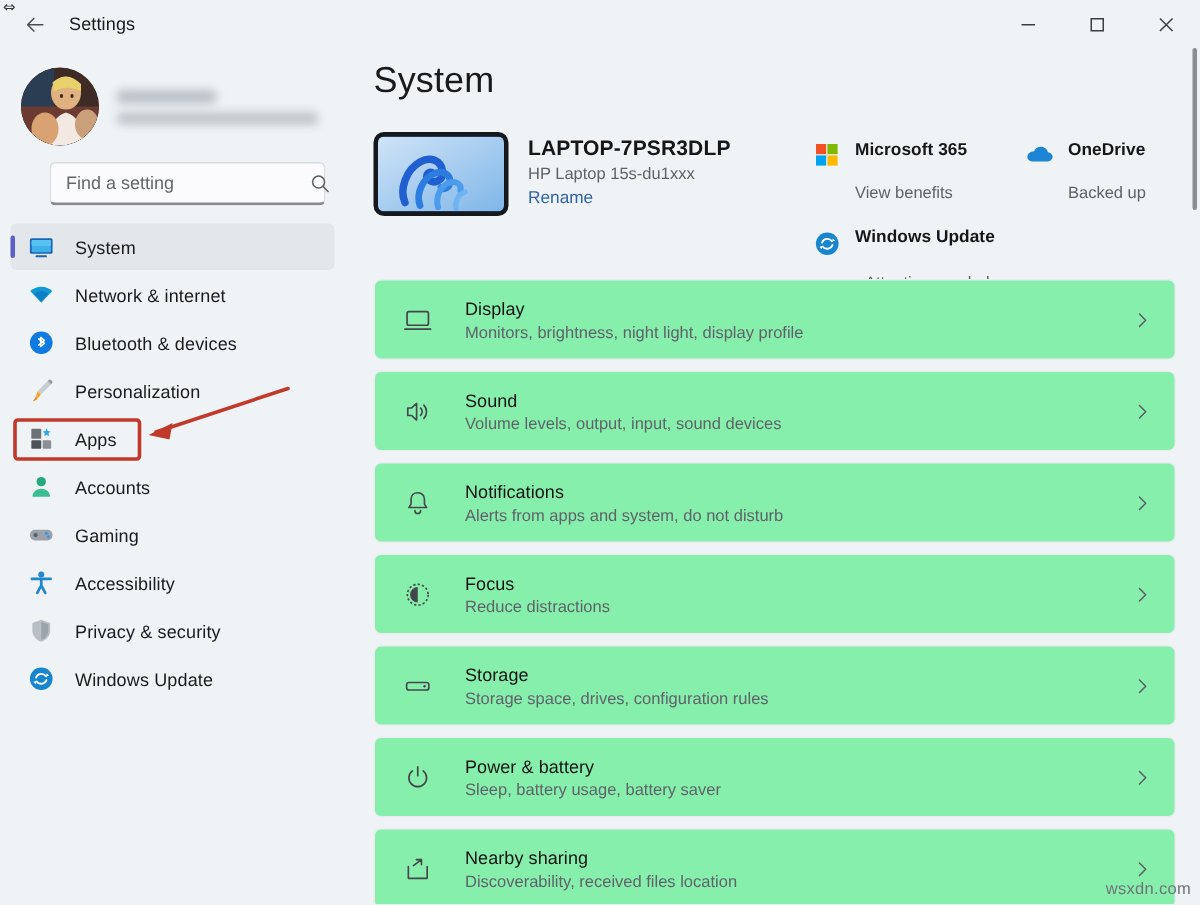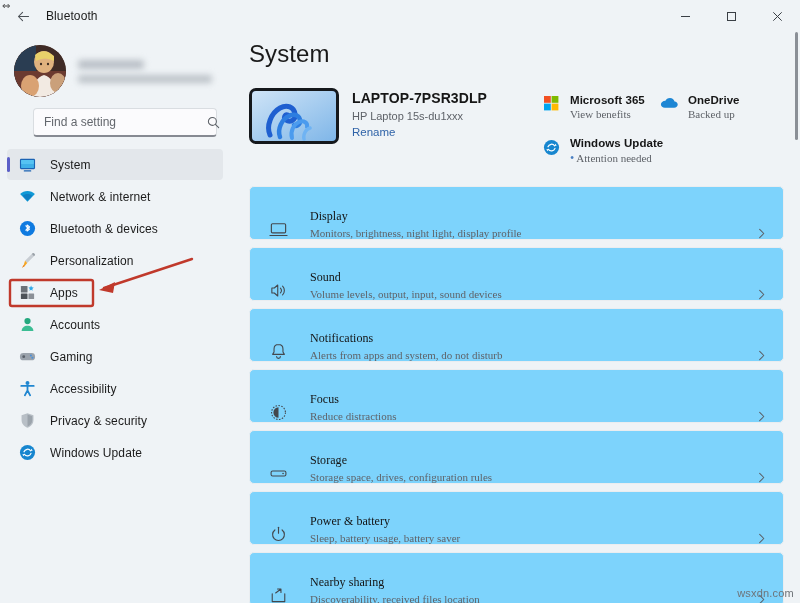--- a/index.html
+++ b/index.html
@@ -248,7 +248,7 @@
         <path d="M7 3.5L2.6 8l4.4 4.5M2.8 8H13.4" stroke="#4a4f55" stroke-width="1.1" stroke-linecap="round" stroke-linejoin="round"></path>
       </svg>
     </div>
-    <div class="app-title">Bluetooth</div>
+    <div class="app-title">Settings</div>
 
     <div class="caption-btns">
       <div class="cap">

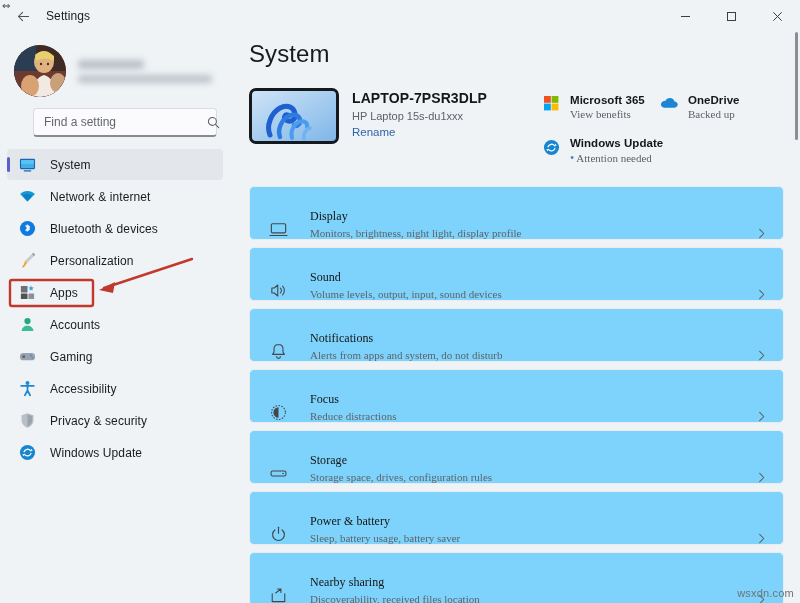--- a/index.html
+++ b/index.html
@@ -167,7 +167,7 @@
     position: absolute; left: 308px; top: 24px;
     width: 262px;
   }
-  .status-row { display: flex; }
+  .status-row { display: flex; gap: 24px; }
   .status-tile {
     display: flex; align-items: flex-start;
     cursor: pointer;

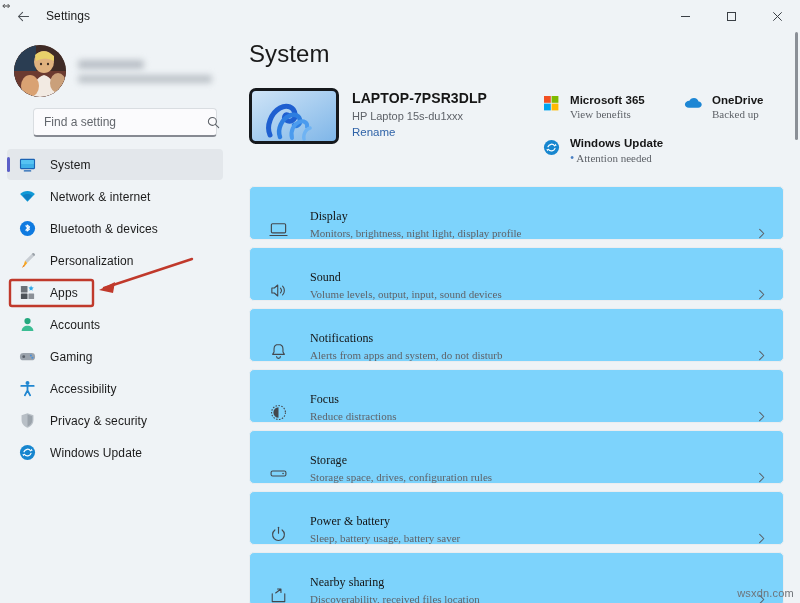--- a/index.html
+++ b/index.html
@@ -178,7 +178,7 @@
   .st-ico svg { display:block; }
   .st-txt { margin-left: 8px; }
   .st-title { font-size: 11.5px; font-weight: bold; color: #161616; letter-spacing: .05px; }
-  .st-sub { font-size: 11px; color: #5e6268; margin-top: 2px; font-family: Liberation Serif, serif; }
+  .st-sub { font-size: 11px; color: #5e6268; margin-top: 17px; }
   .st-sub .dot { color: #4a7fc1; font-size: 12px; }
   .tile-m365 { width: 118px; }
   .tile-onedrive { width: 120px; }

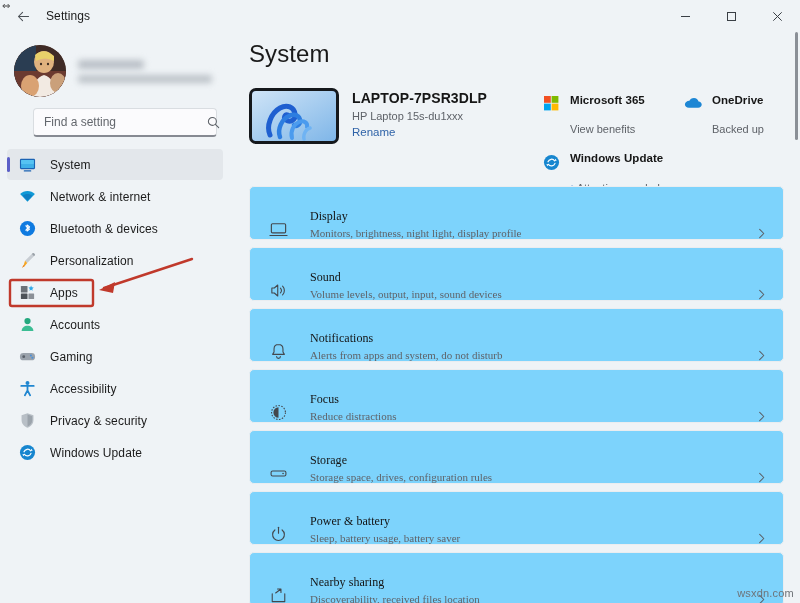--- a/index.html
+++ b/index.html
@@ -190,14 +190,13 @@
     width: 535px;
   }
   .card {
-    display: flex; align-items: flex-end;
+    display: flex; align-items: center;
     height: 54px; margin-bottom: 7px;
-    background: #7dd3fc;
+    background: #86efac;
     border: 1px solid #eaedf0;
     border-radius: 5px;
     padding: 0 12px 0 16px;
     cursor: pointer;
-    font-family: Liberation Serif, serif;
   }
   .card-ico {
     width: 24px; flex: none;

